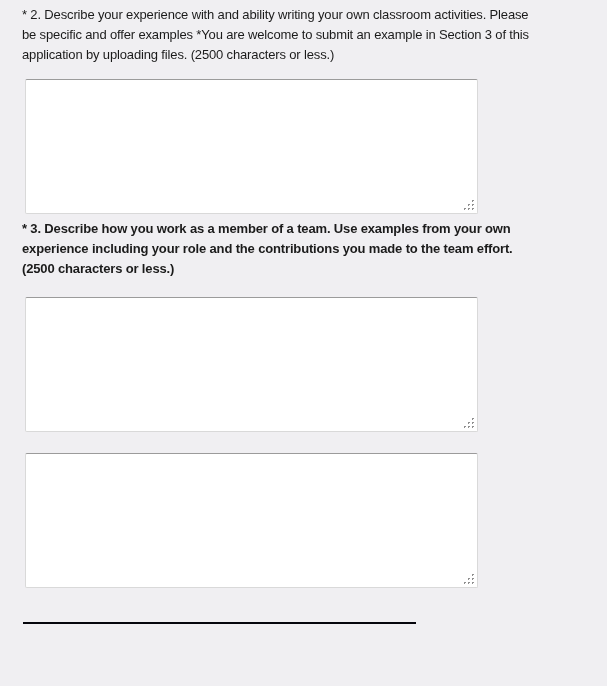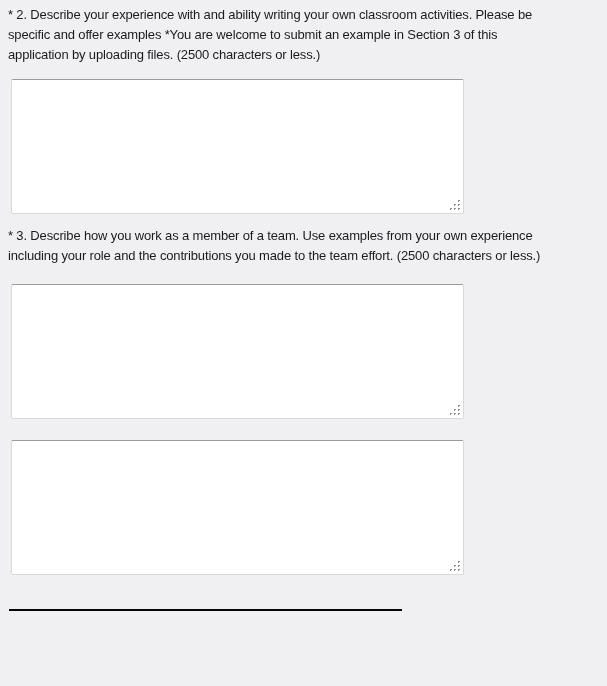--- a/index.html
+++ b/index.html
@@ -14,7 +14,7 @@
     overflow: hidden;
   }
   .page {
-    padding: 5px 7px 0 8px;
+    padding: 5px 7px 0 22px;
     box-sizing: border-box;
     width: 548px;
     height: 686px;

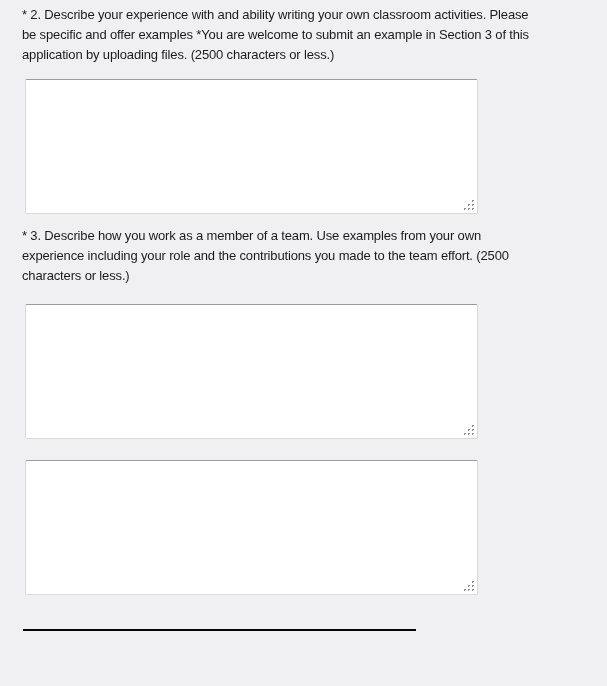--- a/index.html
+++ b/index.html
@@ -57,7 +57,7 @@
   
   .qgroup-1 .qlabel { margin-top: 0; }
   .qgroup-1 .ta-wrap { margin-top: 14px; }
-  .qgroup-2 .qlabel { margin-top: 12px; }
+  .qgroup-2 .qlabel { margin-top: 5px; font-weight: bold; }
   .qgroup-2 .ta-wrap { margin-top: 18px; }
   .qgroup-3 .qlabel { margin-top: 15px; }
   .qgroup-3 .ta-wrap { margin-top: 21px; }

